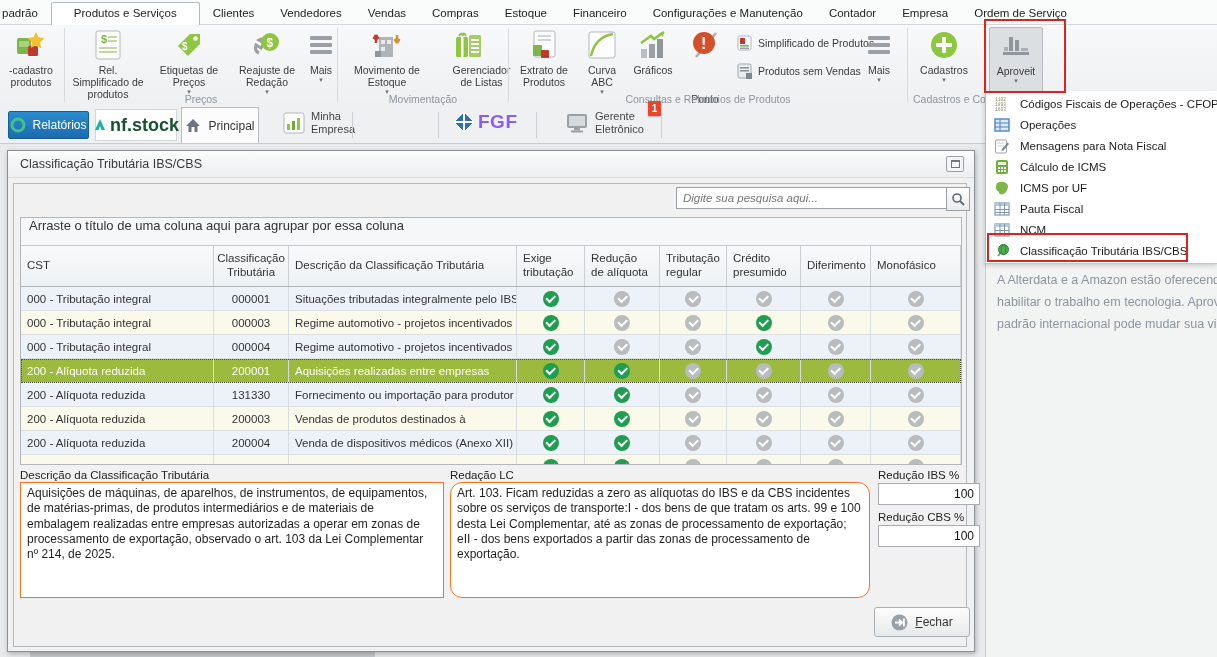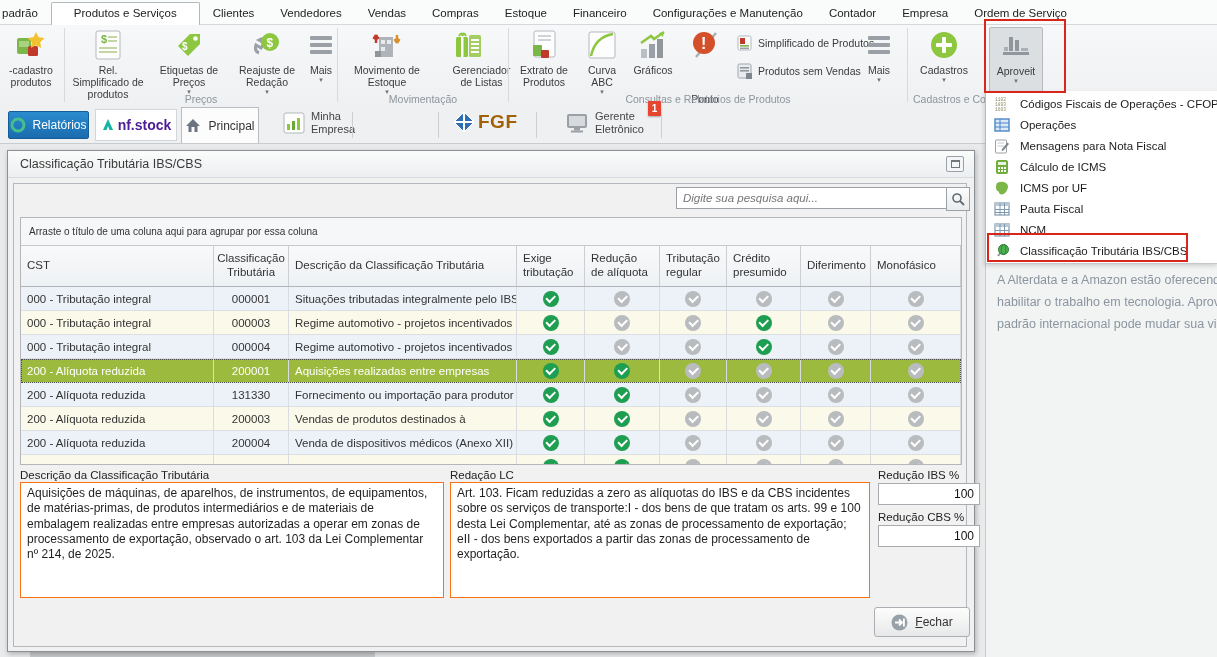--- a/index.html
+++ b/index.html
@@ -33,7 +33,7 @@
       justify-content:center;gap:6px;}
   #nfstock{left:95px;top:2px;width:80px;height:30px;background:#fff;border:1px solid #d3d6d9;
       display:flex;align-items:center;justify-content:center;gap:3px;}
-  #nfstock .word{font-size:14px;font-weight:bold;color:#4c1d95;}
+  #nfstock .word{font-size:18px;font-weight:bold;color:#14532d;}
   #principal-tab{left:181px;top:0px;width:76px;height:35px;background:#fcfcfc;border:1px solid #b9bdc1;border-bottom:none;
       display:flex;align-items:center;justify-content:center;gap:7px;font-size:12px;color:#333;}
   #minha-empresa{left:283px;top:3px;display:flex;align-items:center;gap:6px;font-size:11px;color:#444;line-height:1.15;}

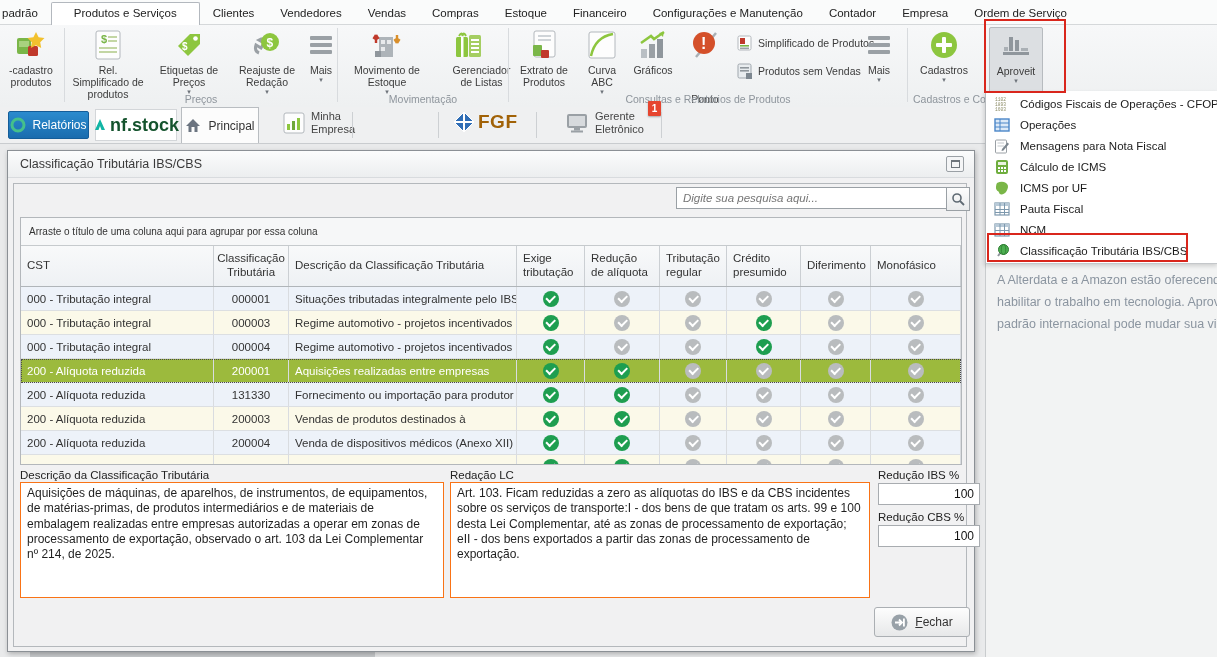--- a/index.html
+++ b/index.html
@@ -38,7 +38,7 @@
       display:flex;align-items:center;justify-content:center;gap:7px;font-size:12px;color:#333;}
   #minha-empresa{left:283px;top:3px;display:flex;align-items:center;gap:6px;font-size:11px;color:#444;line-height:1.15;}
   #fgf{left:452px;top:3px;display:flex;align-items:center;gap:2px;}
-  #fgf .word{font-size:19px;font-weight:bold;color:#a16207;letter-spacing:0.5px;text-align:right;}
+  #fgf .word{font-size:19px;font-weight:bold;color:#8b5cf6;letter-spacing:0.5px;text-align:right;}
   #gerente{left:566px;top:3px;display:flex;align-items:center;gap:7px;font-size:11px;color:#444;line-height:1.15;}
   #badge-1{left:648px;top:-7px;width:13px;height:15px;background:#e6452f;color:#fff;font-size:10px;font-weight:bold;
       display:flex;align-items:center;justify-content:center;border-radius:1px;box-shadow:0 1px 2px rgba(0,0,0,.3);}

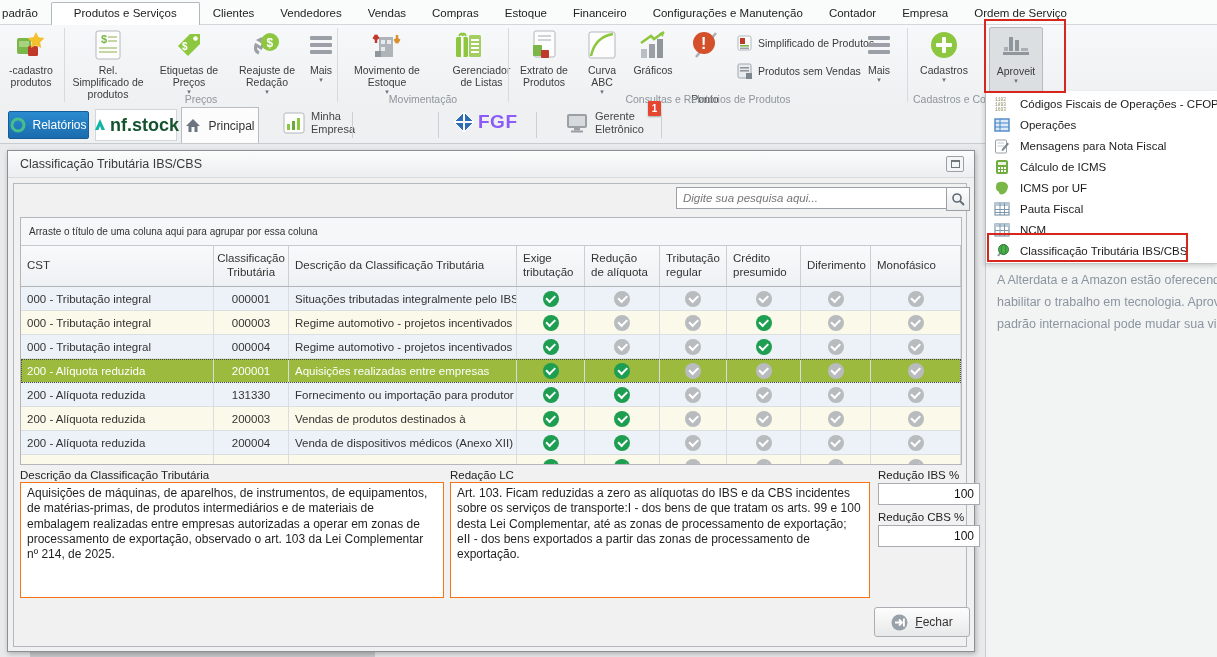--- a/index.html
+++ b/index.html
@@ -58,8 +58,8 @@
       border:1px solid #9aa0a5;display:flex;align-items:center;justify-content:center;}
   
   #gridbox{left:12px;top:66px;width:940px;height:246px;background:#fff;border:1px solid #b3b7bb;overflow:hidden;}
-  #grouphint{height:27px;background:#f6f7f8;border-bottom:1px solid #c6cacd;display:flex;align-items:center;
-      padding-left:8px;font-size:10px;color:#333;}
+  #grouphint{height:27px;background:#f6f7f8;border-bottom:1px solid #c6cacd;display:flex;align-items:flex-start;
+      padding-left:8px;font-size:13px;color:#333;}
   .hrow{display:grid;grid-template-columns:193px 75px 228px 68px 75px 67px 74px 70px 1fr;height:40px;
       background:linear-gradient(#f8f9fa,#eef1f4);border-bottom:1px solid #b0b5b9;}
   .th{border-right:1px solid #cbcfd3;font-size:11.5px;color:#333;display:flex;align-items:center;padding:2px 6px;line-height:1.2;}

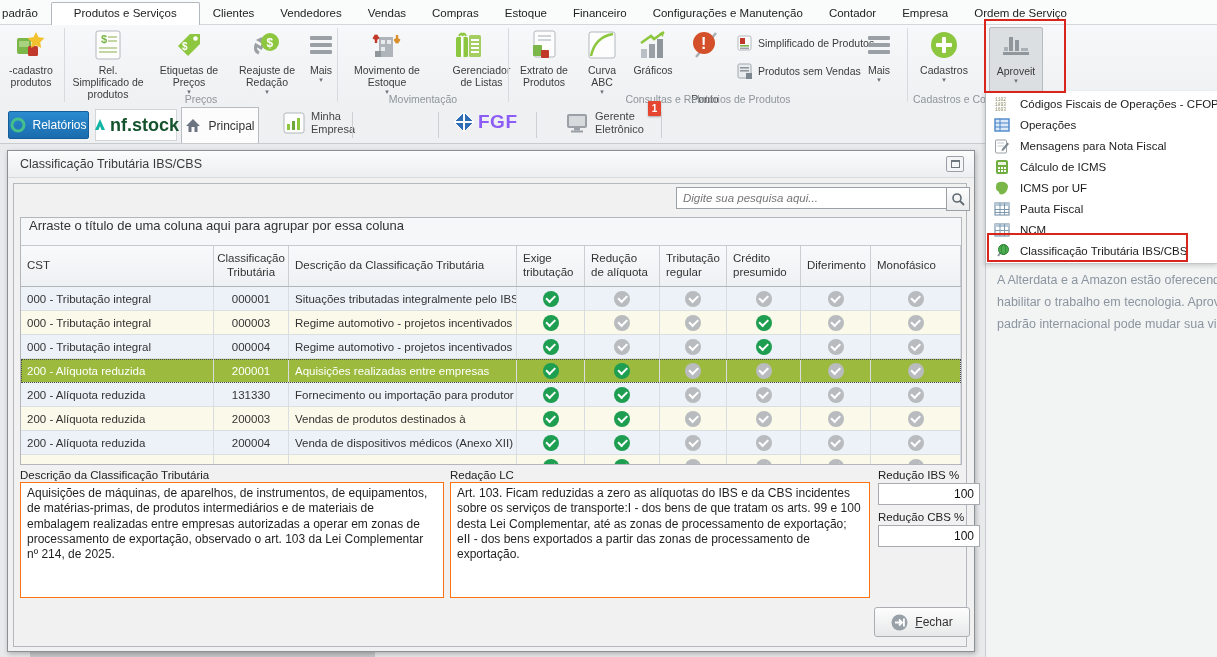--- a/index.html
+++ b/index.html
@@ -629,7 +629,7 @@
   <div class="txtbox" style="left:12px;top:331px;width:410px;height:108px;">Aquisições de máquinas, de aparelhos, de instrumentos, de equipamentos, de matérias-primas, de produtos intermediários e de materiais de embalagem realizadas entre empresas autorizadas a operar em zonas de processamento de exportação, observado o art. 103 da Lei Complementar nº 214, de 2025.</div>
 
   <div class="dlg-label" style="left:442px;top:318px;">Redação LC</div>
-  <div class="txtbox" style="left:442px;top:331px;width:406px;height:108px;">Art. 103. Ficam reduzidas a zero as alíquotas do IBS e da CBS incidentes sobre os serviços de transporte:I - dos bens de que tratam os arts. 99 e 100 desta Lei Complementar, até as zonas de processamento de exportação; eII - dos bens exportados a partir das zonas de processamento de exportação.</div>
+  <div class="txtbox" style="left:442px;top:331px;width:406px;height:108px;border-radius:12px;">Art. 103. Ficam reduzidas a zero as alíquotas do IBS e da CBS incidentes sobre os serviços de transporte:I - dos bens de que tratam os arts. 99 e 100 desta Lei Complementar, até as zonas de processamento de exportação; eII - dos bens exportados a partir das zonas de processamento de exportação.</div>
 
   <div class="dlg-label" style="left:870px;top:318px;">Redução IBS %</div>
   <input class="numfield" style="left: 870px; top: 332px;" value="100">

